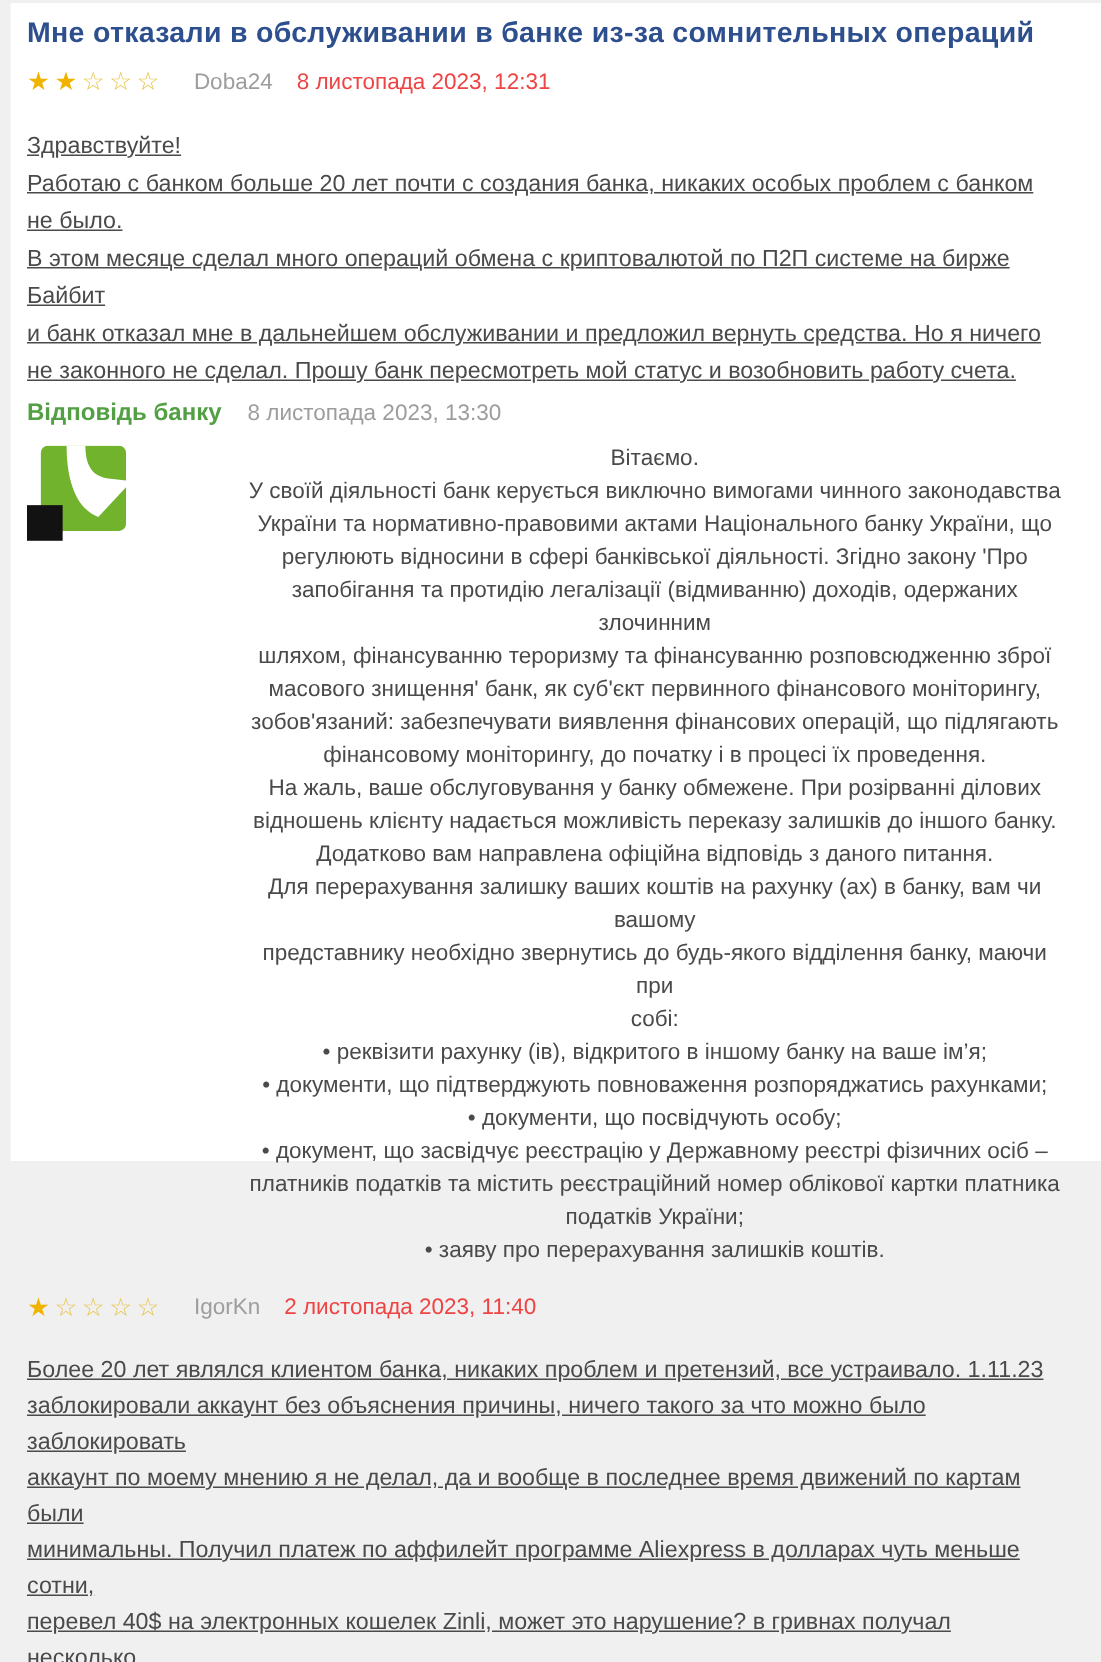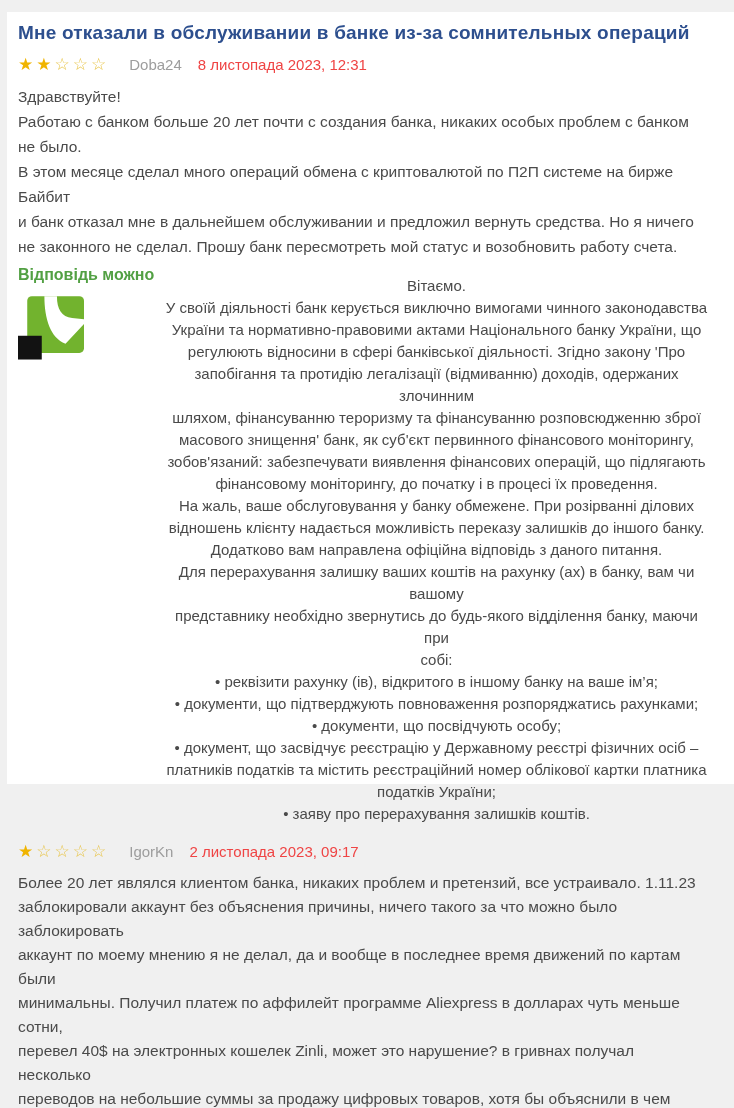--- a/index.html
+++ b/index.html
@@ -14,7 +14,7 @@
   .surface {
     position: absolute;
     left: 7px;
-    top: 12px;
+    top: 2px;
     width: 727px;
     height: 772px;
     background: #ffffff;

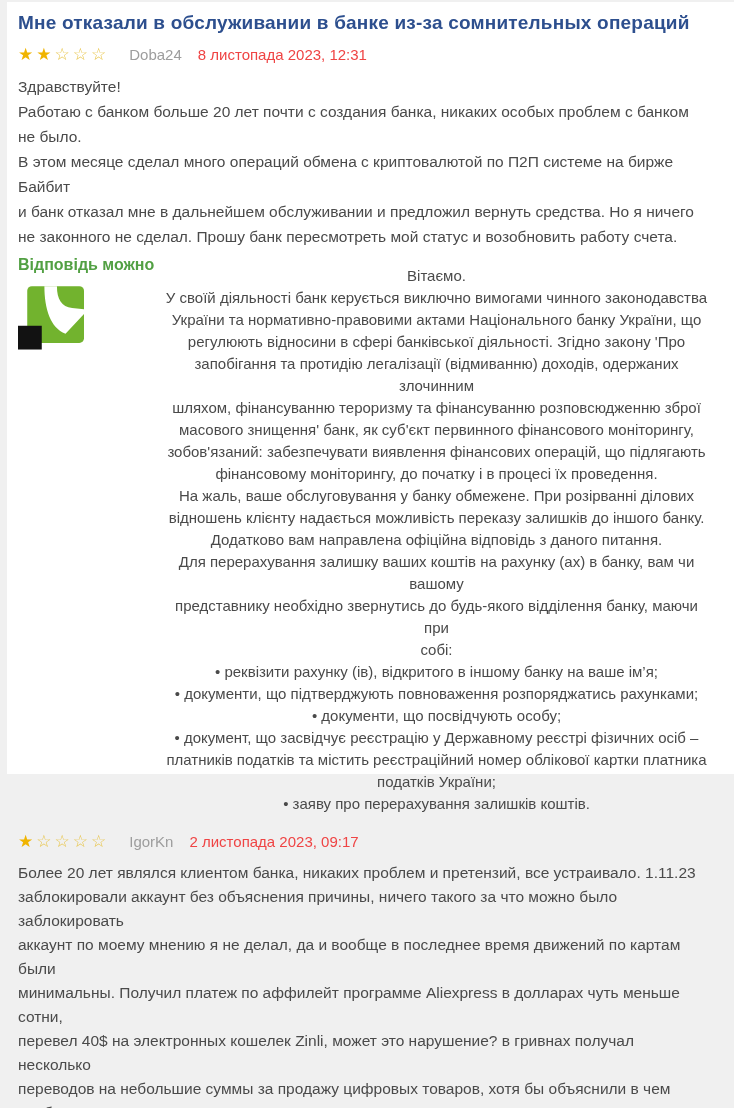--- a/index.html
+++ b/index.html
@@ -53,11 +53,12 @@
     font-size: 15px;
   }
   .review-text {
-    margin-top: 11px;
+    margin-top: 22px;
     color: #4a4a4a;
     font-size: 15.5px;
     line-height: 25px;
     white-space: pre-line;
+    text-decoration: underline;
   }
   .review-text.tight { line-height: 24px; }
   .reply {

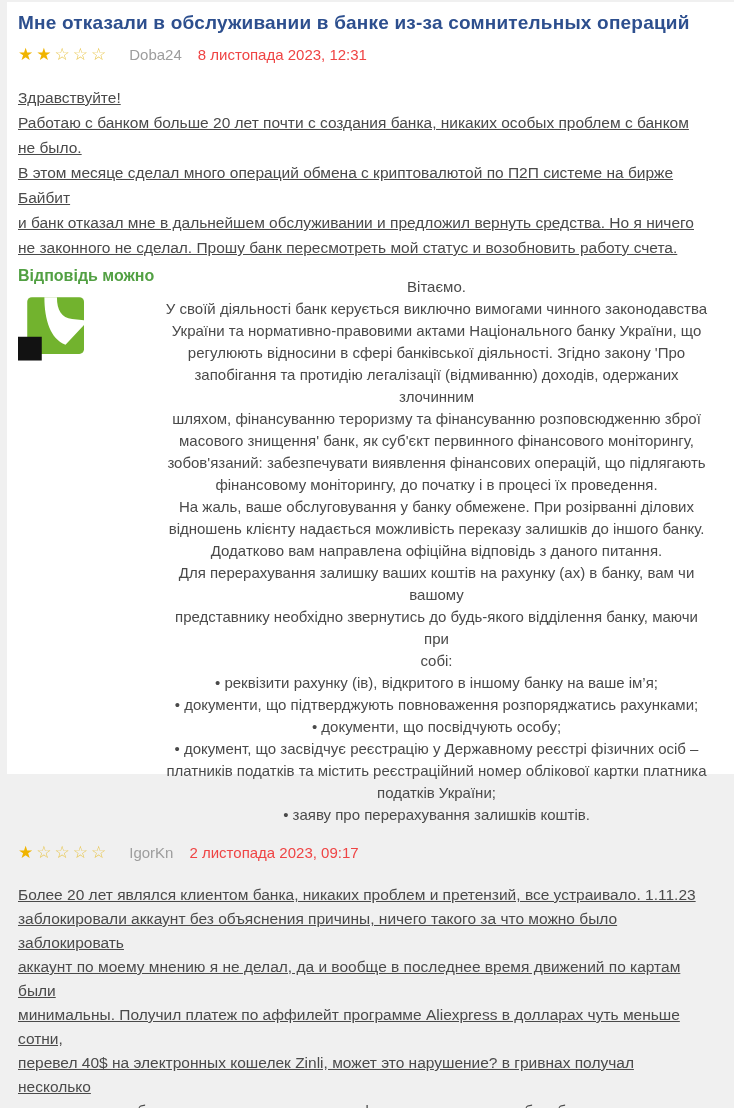--- a/index.html
+++ b/index.html
@@ -116,7 +116,7 @@
 
     <div class="reply">
       <div class="reply-left">
-        <div class="reply-label">Відповідь можно</div>
+        <div class="reply-label">Відповідь банку</div>
         <svg class="bank-logo" width="66" height="65" viewBox="0 0 100 98" xmlns="http://www.w3.org/2000/svg">
           <rect x="14" y="0" width="86" height="86" rx="7" fill="#72b32e"></rect>
           <path d="M40 0 L59 0 C59 20 66 31 82 33 L100 35 L100 42 L72 72 C49 63 40 34 40 0 Z" fill="#ffffff"></path>

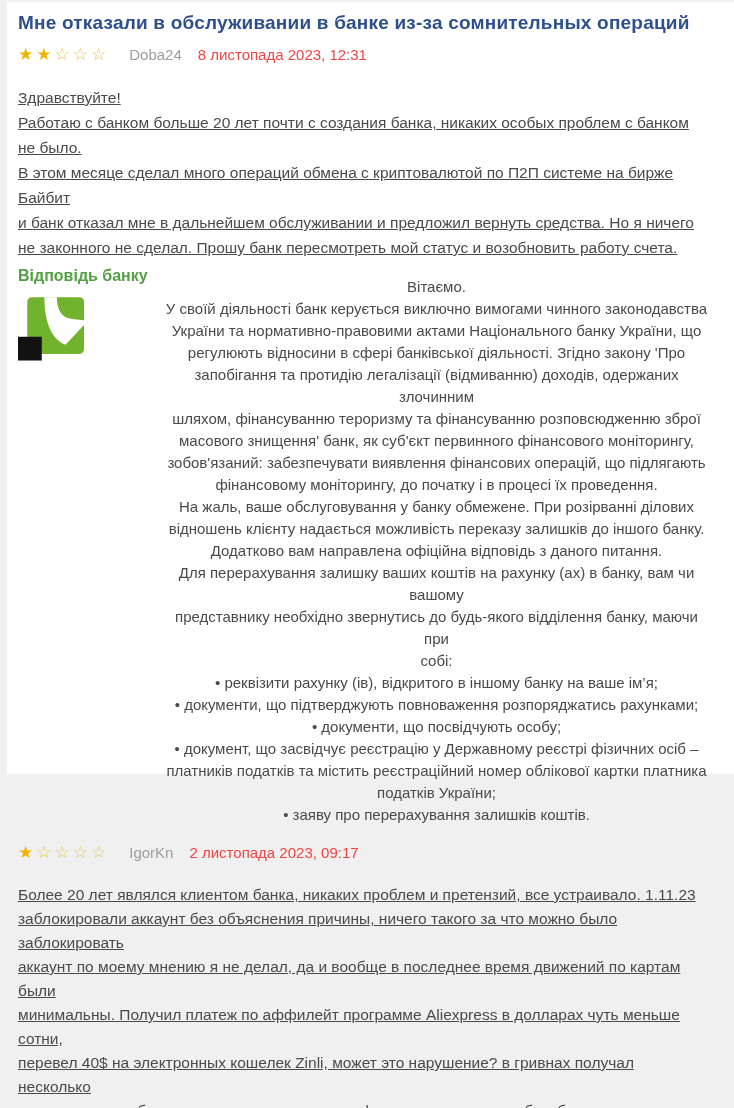--- a/index.html
+++ b/index.html
@@ -124,6 +124,7 @@
         </svg>
       </div>
       <div class="reply-right">
+        <div class="reply-date">8 листопада 2023, 13:30</div>
         <div class="reply-text">Вітаємо.
 У своїй діяльності банк керується виключно вимогами чинного законодавства
 України та нормативно-правовими актами Національного банку України, що

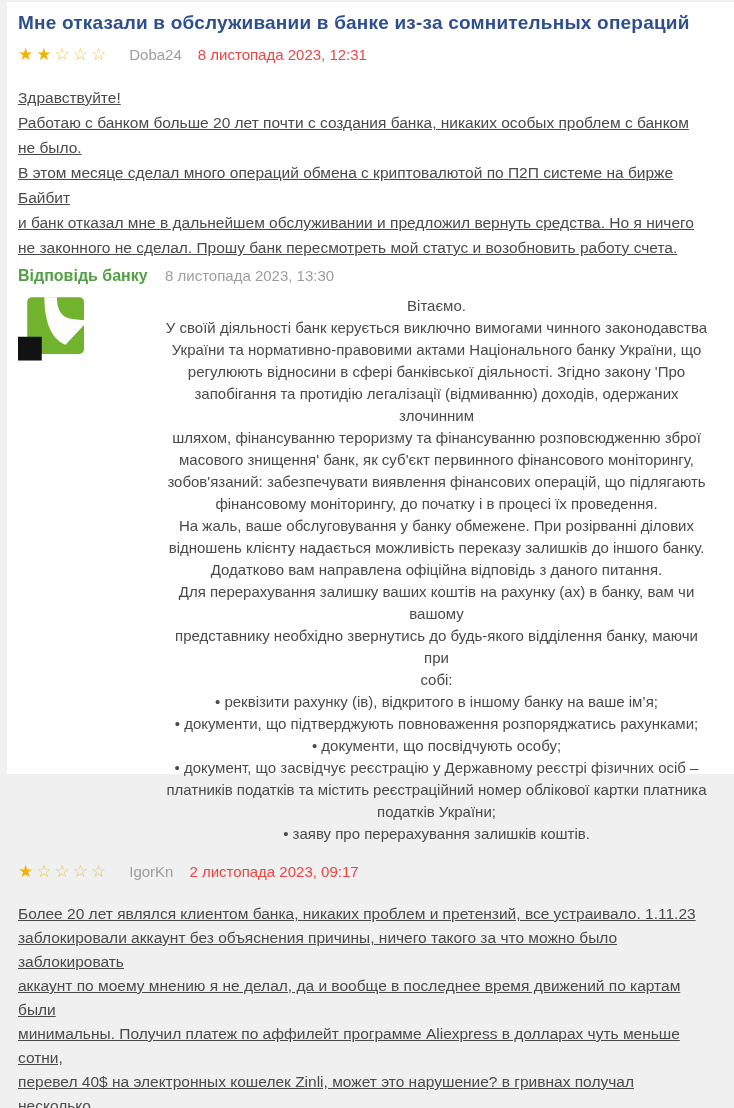--- a/index.html
+++ b/index.html
@@ -155,7 +155,7 @@
     <div class="meta-row">
       <span class="stars"><span class="star filled">★</span><span class="star empty">☆</span><span class="star empty">☆</span><span class="star empty">☆</span><span class="star empty">☆</span></span>
       <span class="author">IgorKn</span>
-      <span class="date">2 листопада 2023, 09:17</span>
+      <span class="date">2 листопада 2023, 11:40</span>
     </div>
     <div class="review-text tight">Более 20 лет являлся клиентом банка, никаких проблем и претензий, все устраивало. 1.11.23
 заблокировали аккаунт без объяснения причины, ничего такого за что можно было заблокировать

